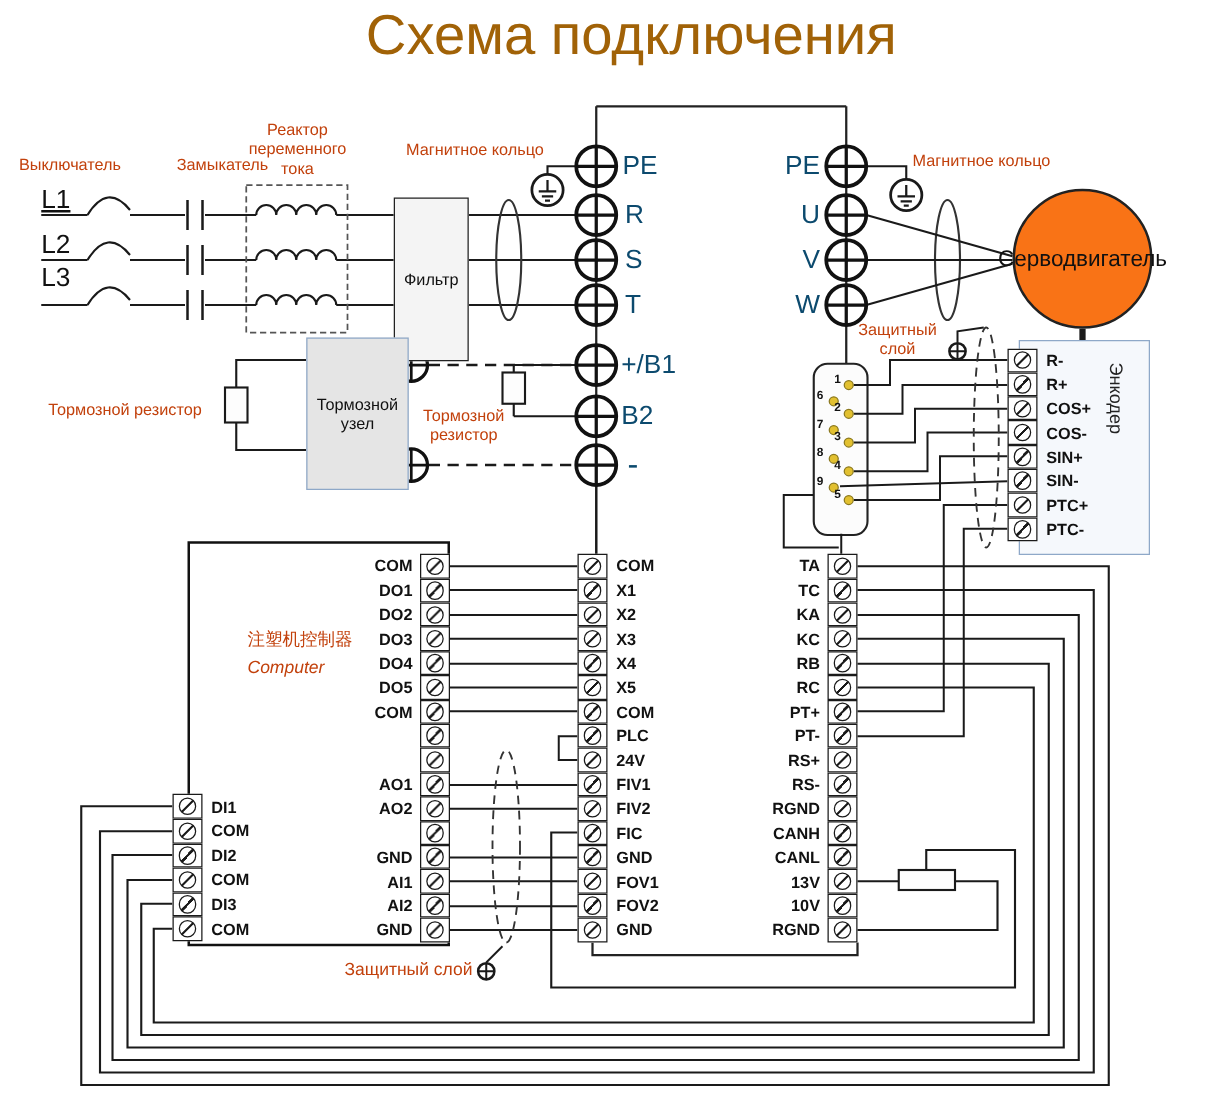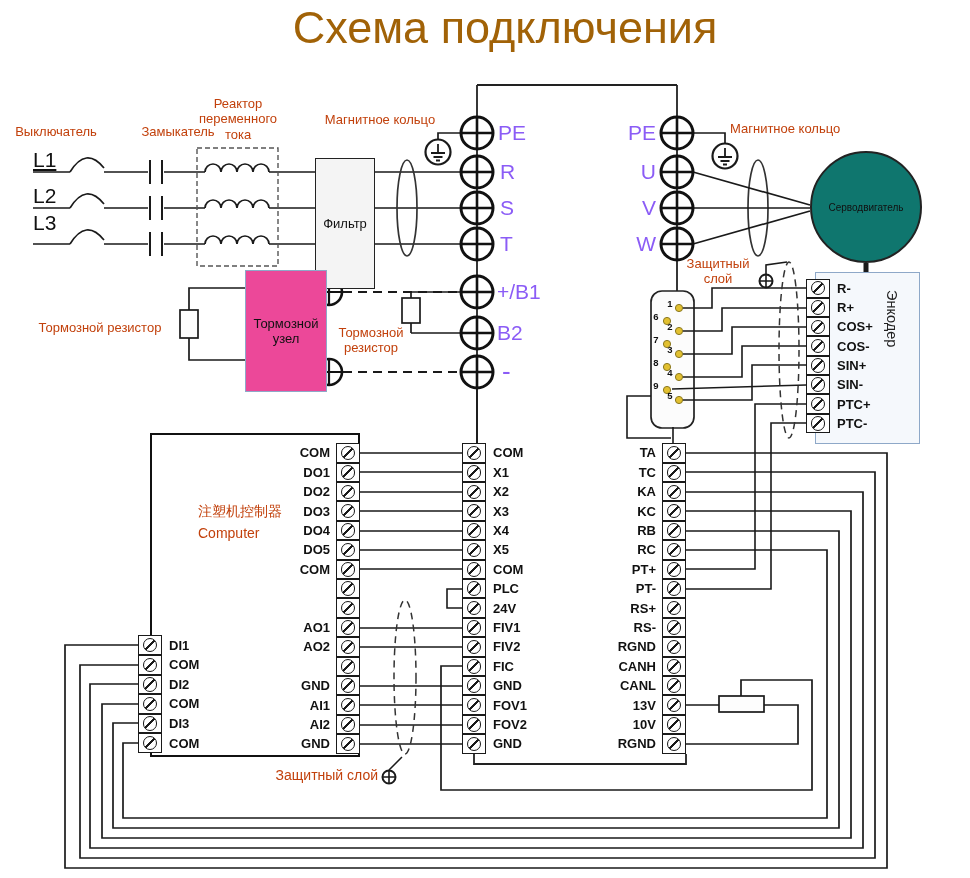--- a/index.html
+++ b/index.html
@@ -15,7 +15,7 @@
        display:flex;align-items:center;justify-content:center;font-size:13px;}
   .bluebox{border:1.5px solid #8ea8c8;background:#ec4899;}
   .whitebox{background:#fff;border:2px solid #111;}
-  .bigterm{position:absolute;font:400 21px/1 "Liberation Sans",sans-serif;color:#8b5cf6;}
+  .bigterm{position:absolute;font:400 21px/1 "Liberation Sans",sans-serif;color:#0c4a6e;}
   .phase{position:absolute;left:33px;width:33px;font:400 21px/1 "Liberation Sans",sans-serif;}
   .strip{position:absolute;}
   .trow{display:flex;align-items:center;height:var(--rh,19.4px);}

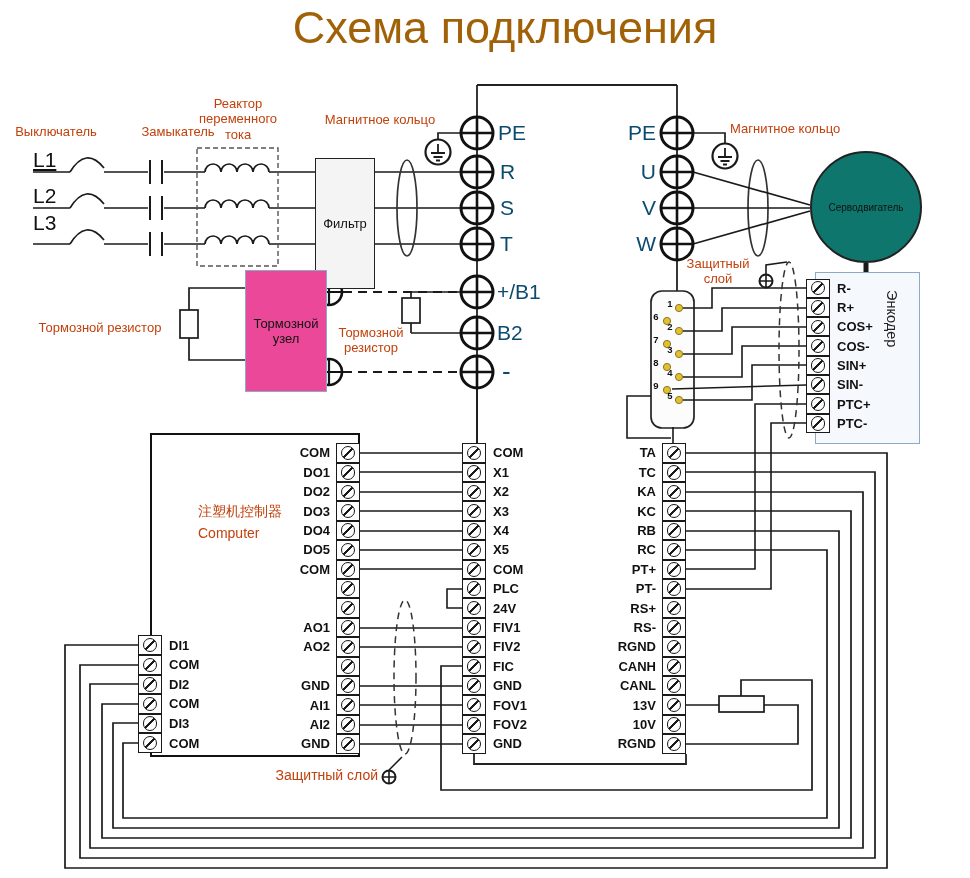--- a/index.html
+++ b/index.html
@@ -30,8 +30,8 @@
   .prow{height:23px;display:flex;align-items:center;justify-content:center;
         font:700 9.5px "Liberation Sans",sans-serif;}
   .motor{position:absolute;left:810px;top:151px;width:112px;height:112px;border-radius:50%;
-         box-sizing:border-box;border:2px solid #222;background:#0f766e;
-         display:flex;align-items:center;justify-content:center;font-size:10px;}
+         box-sizing:border-box;border:2px solid #222;background:#f97316;
+         display:flex;align-items:center;justify-content:center;font-size:18px;}
   .venc{position:absolute;left:884px;top:290px;height:140px;writing-mode:vertical-rl;
         display:flex;align-items:center;font-size:14.5px;color:#222;}
 </style>

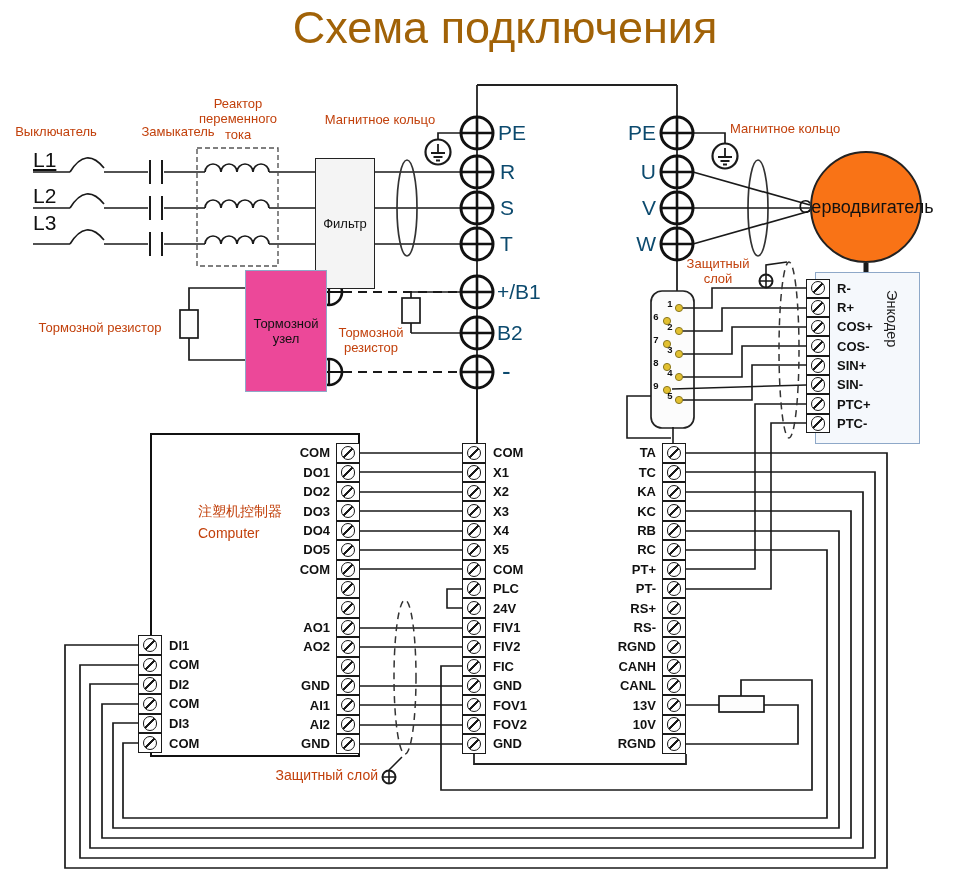--- a/index.html
+++ b/index.html
@@ -13,7 +13,7 @@
          font:400 45px/1.1 "Liberation Sans",sans-serif;color:#a16207;margin-left:40px;}
   .box{position:absolute;box-sizing:border-box;border:1.6px solid #222;background:#f4f4f4;
        display:flex;align-items:center;justify-content:center;font-size:13px;}
-  .bluebox{border:1.5px solid #8ea8c8;background:#ec4899;}
+  .bluebox{border:1.5px solid #8ea8c8;background:#e5e5e5;}
   .whitebox{background:#fff;border:2px solid #111;}
   .bigterm{position:absolute;font:400 21px/1 "Liberation Sans",sans-serif;color:#0c4a6e;}
   .phase{position:absolute;left:33px;width:33px;font:400 21px/1 "Liberation Sans",sans-serif;}

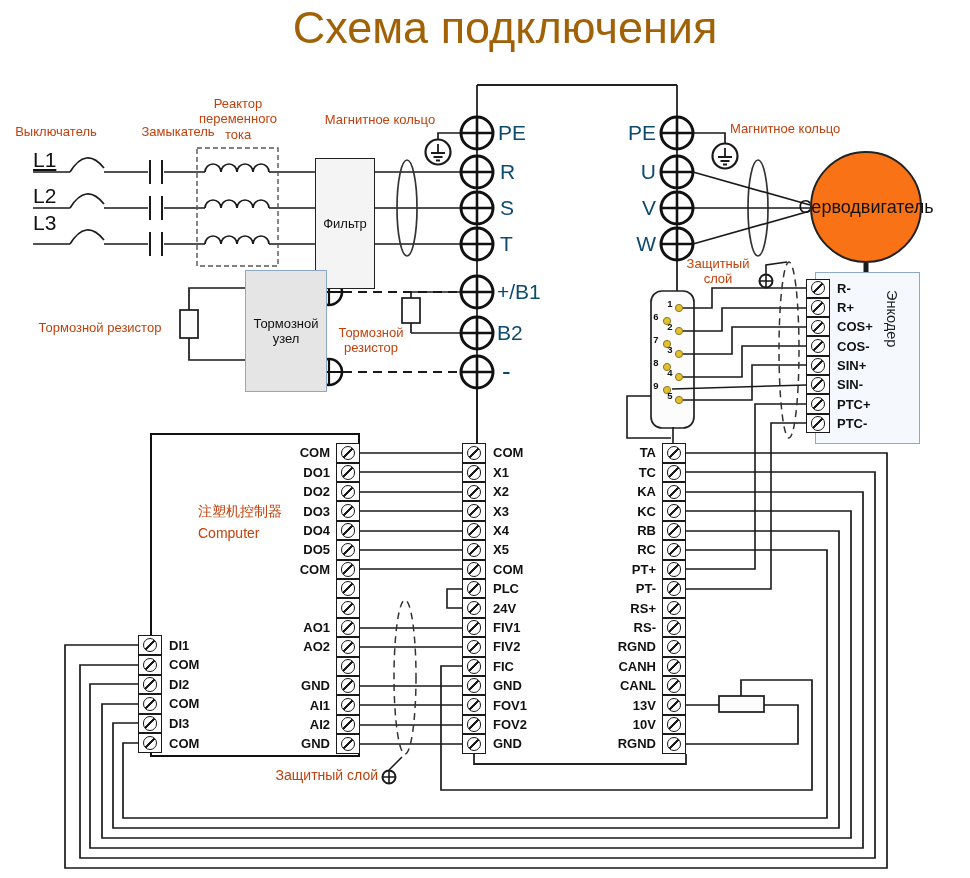--- a/index.html
+++ b/index.html
@@ -218,7 +218,7 @@
 
   <div class="box whitebox" style="left:150px;top:433px;width:210px;height:324px;"></div>
   <div class="lbl" style="left:198px;top:503px;font-size:14px;">注塑机控制器</div>
-  <div class="lbl" style="left:198px;top:525px;font-size:14px;">Computer</div>
+  <div class="lbl" style="left:198px;top:525px;font-size:14px;font-style:italic;">Computer</div>
 
   <div class="strip" style="left:272px;top:443.3px;--rh:19.4px;">
 

